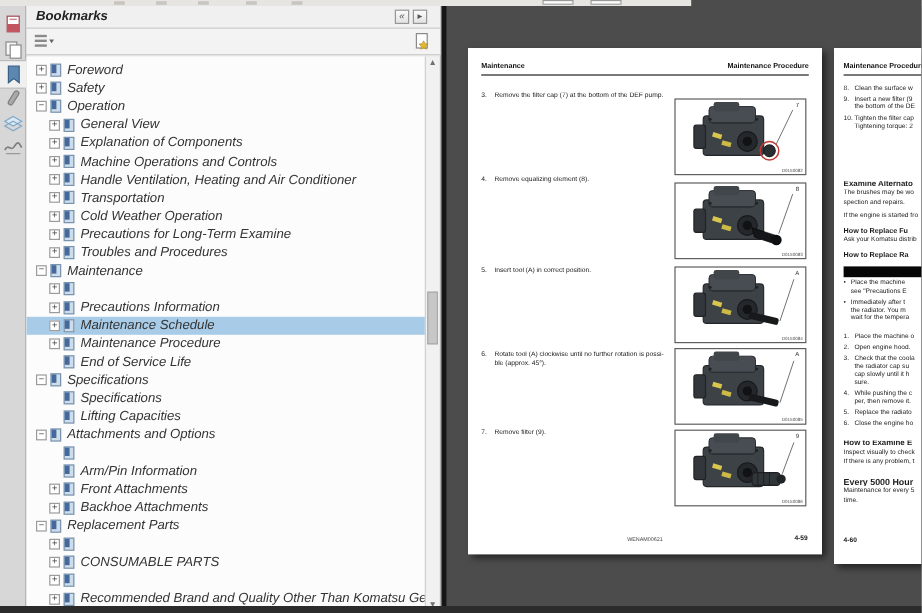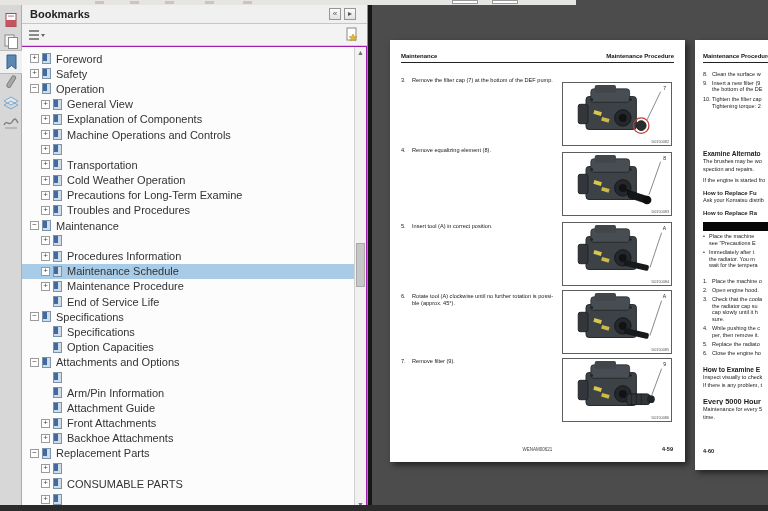--- a/index.html
+++ b/index.html
@@ -18,7 +18,7 @@
   .rail-sel{position:absolute;left:0;top:45px;width:22px;height:24px;background:#f0f0f0;border-top:1px solid #bbb;border-bottom:1px solid #bbb;box-sizing:border-box;}
 
   
-  #panel{position:absolute;left:22px;top:5px;width:346px;height:500px;background:#a21caf;border-right:1px solid #8e8e8e;box-sizing:border-box;}
+  #panel{position:absolute;left:22px;top:5px;width:346px;height:500px;background:#e5e5e5;border-right:1px solid #8e8e8e;box-sizing:border-box;font-style:italic;}
   #panel-header{position:absolute;left:0;top:0;width:100%;height:19px;background:#f0f0f0;border-bottom:1px solid #c6c6c6;box-sizing:border-box;}
   #panel-title{position:absolute;left:8px;top:3px;font-size:11px;font-weight:bold;color:#222;}
   .hd-btn{position:absolute;top:3px;width:12px;height:12px;background:linear-gradient(#fbfbfb,#e2e2e2);border:1px solid #969696;box-sizing:border-box;font-size:8px;line-height:9px;text-align:center;color:#555;}

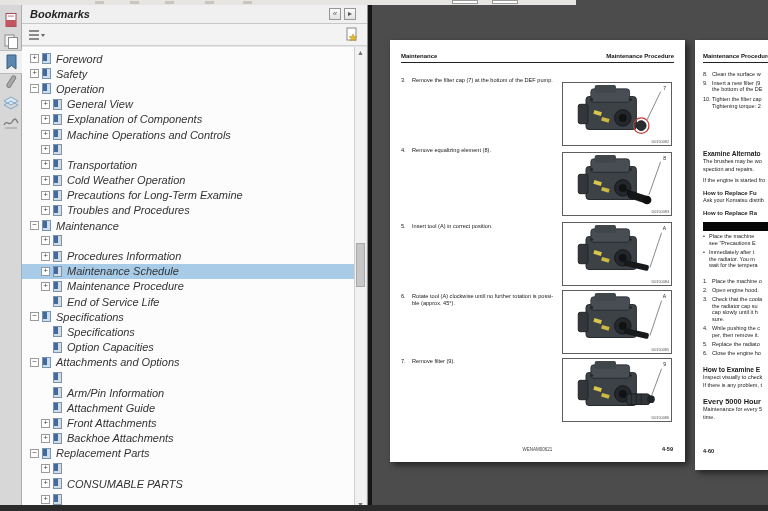--- a/index.html
+++ b/index.html
@@ -208,6 +208,7 @@
         <div class="bm-row lvl1">
     <span class="expander">+</span>
     <span class="bm-ico"></span>
+    <span class="bm-label">Handle Ventilation, Heating and Air Conditioner</span>
   </div>
         <div class="bm-row lvl1">
     <span class="expander">+</span>

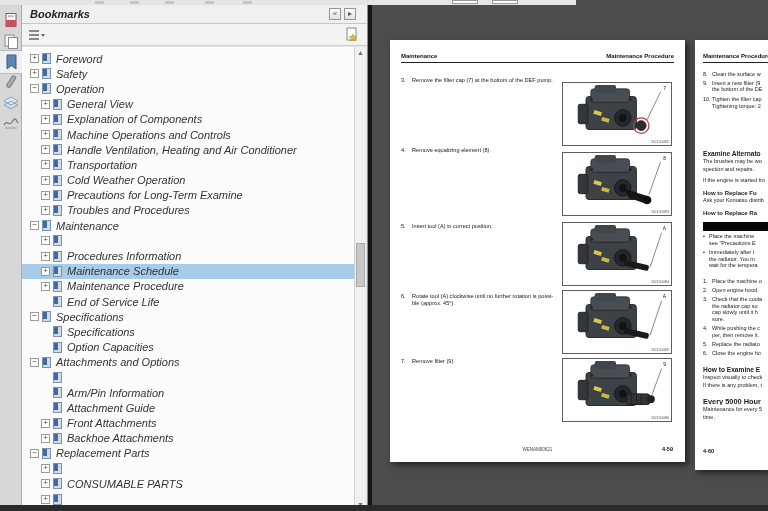--- a/index.html
+++ b/index.html
@@ -242,7 +242,7 @@
         <div class="bm-row lvl1">
     <span class="expander">+</span>
     <span class="bm-ico"></span>
-    <span class="bm-label">Procedures Information</span>
+    <span class="bm-label">Precautions Information</span>
   </div>
         <div class="bm-row lvl1 selected">
     <span class="expander">+</span>

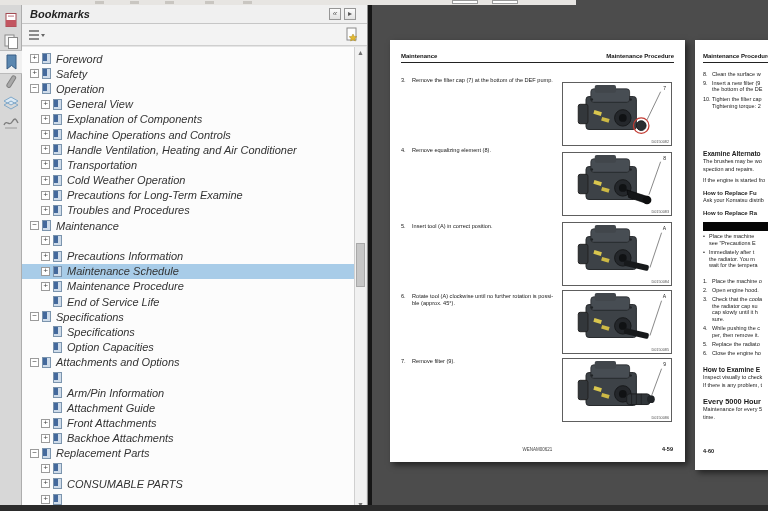--- a/index.html
+++ b/index.html
@@ -272,7 +272,7 @@
         <div class="bm-row lvl1">
     <span class="expander" style="visibility: hidden;"></span>
     <span class="bm-ico"></span>
-    <span class="bm-label">Option Capacities</span>
+    <span class="bm-label">Lifting Capacities</span>
   </div>
         <div class="bm-row lvl0">
     <span class="expander">−</span>

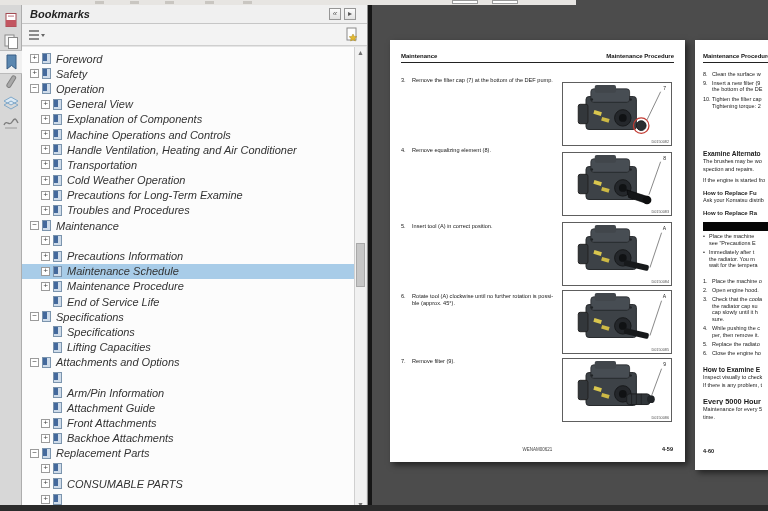--- a/index.html
+++ b/index.html
@@ -289,11 +289,6 @@
     <span class="bm-label">Arm/Pin Information</span>
   </div>
         <div class="bm-row lvl1">
-    <span class="expander" style="visibility: hidden;"></span>
-    <span class="bm-ico"></span>
-    <span class="bm-label">Attachment Guide</span>
-  </div>
-        <div class="bm-row lvl1">
     <span class="expander">+</span>
     <span class="bm-ico"></span>
     <span class="bm-label">Front Attachments</span>

